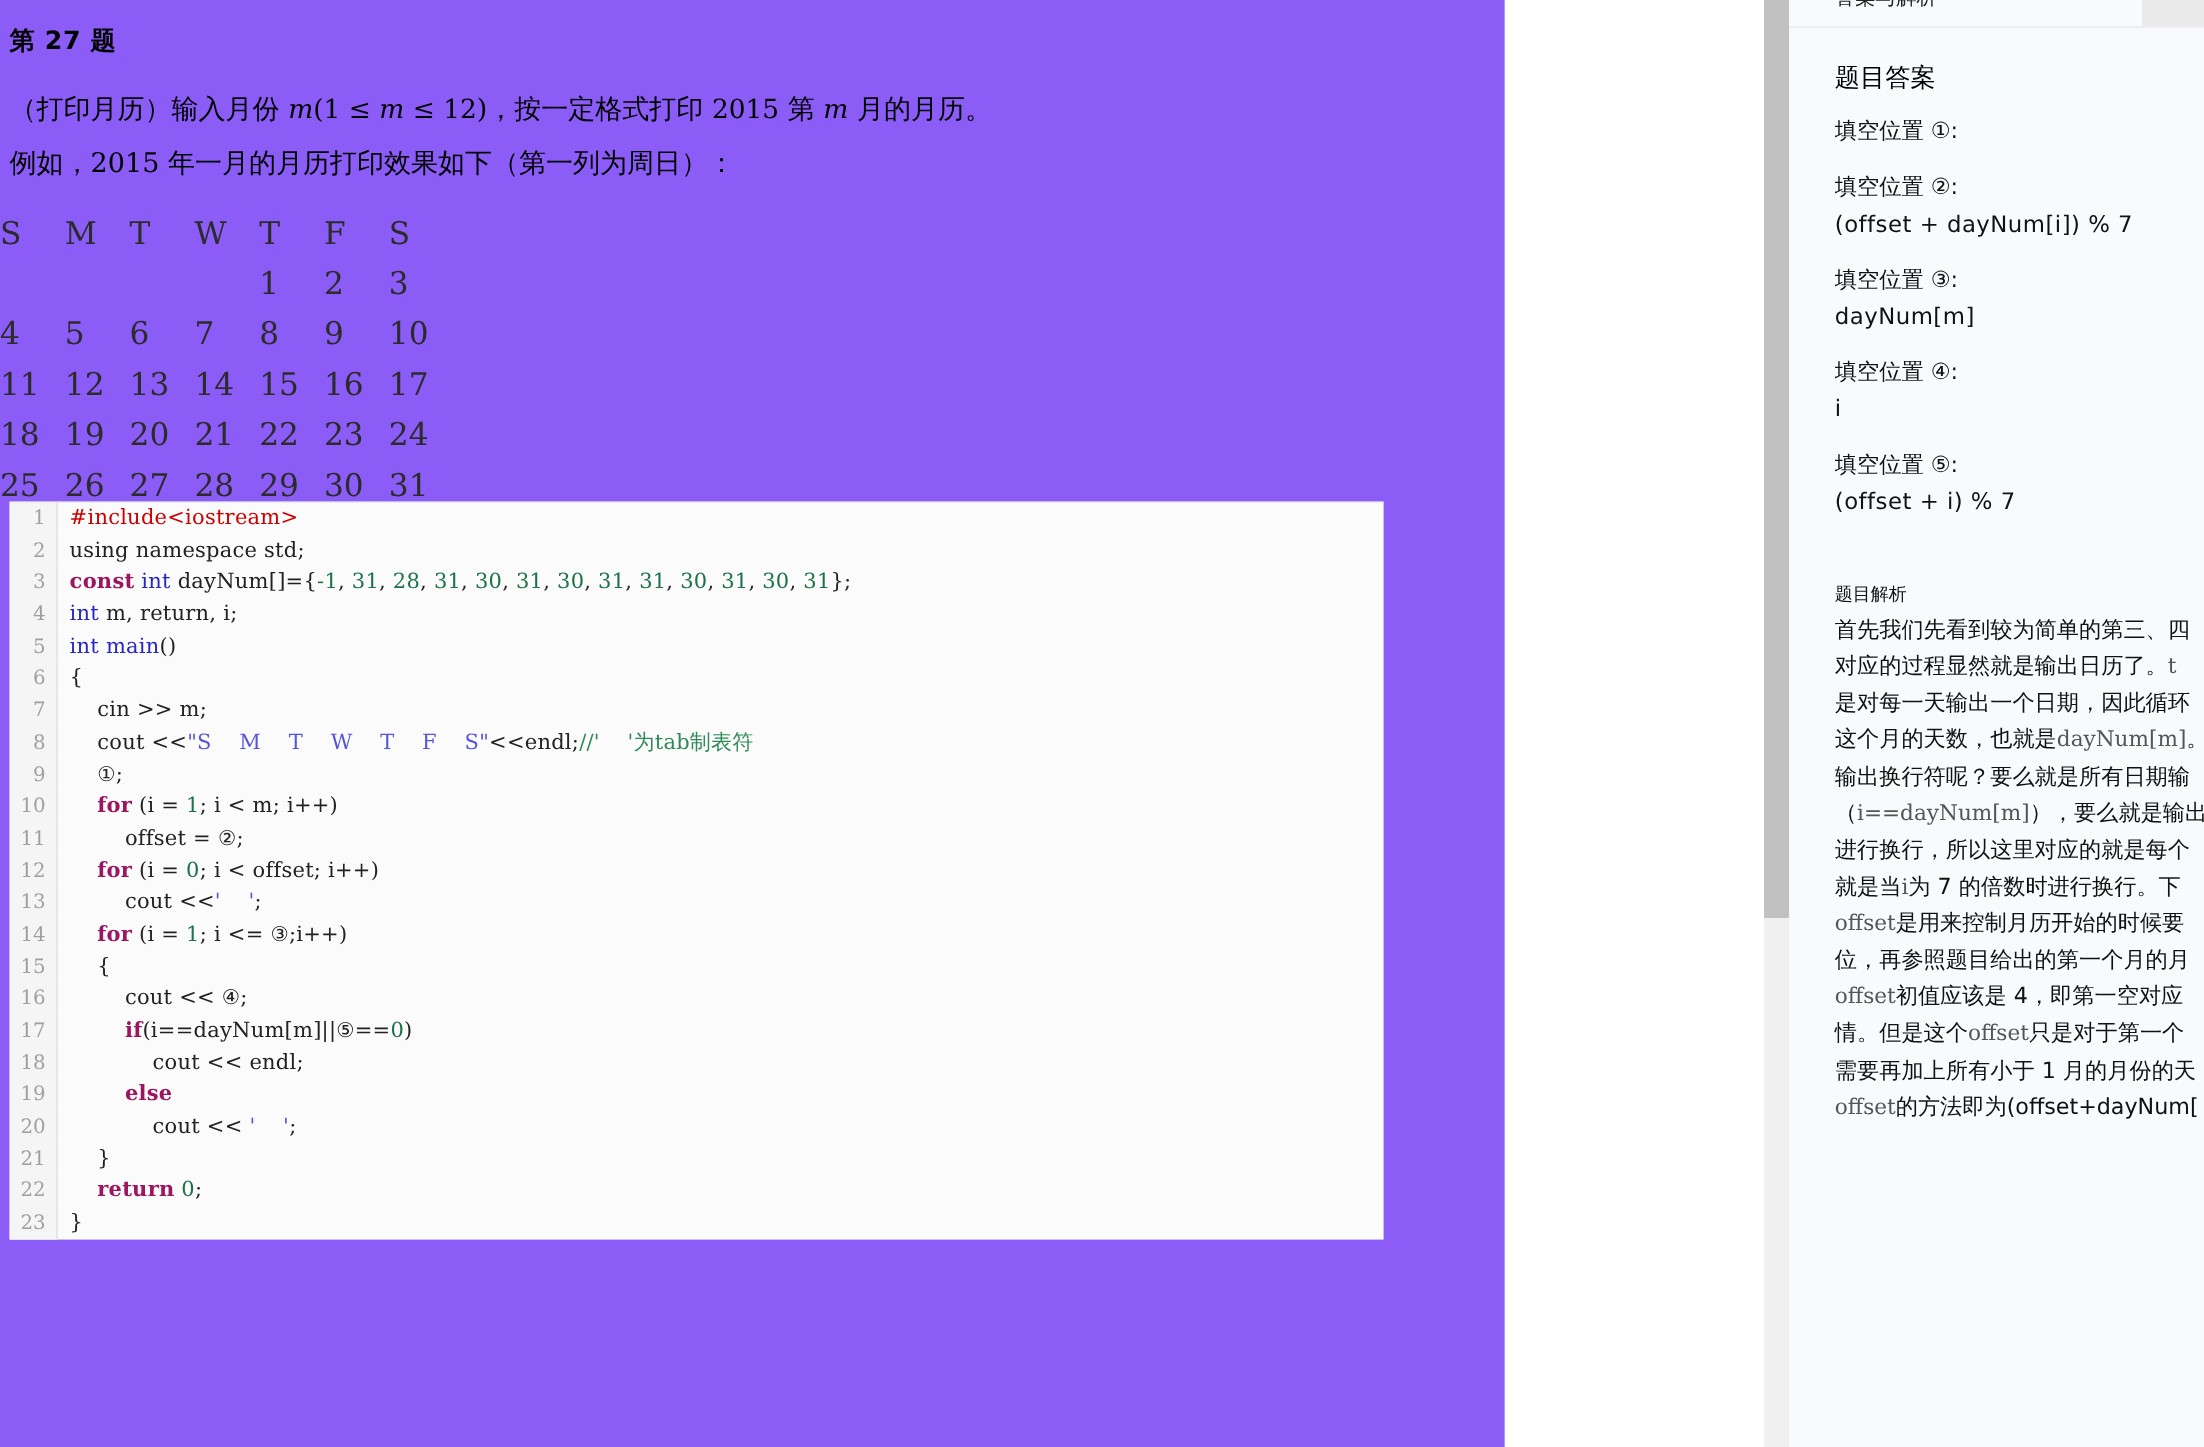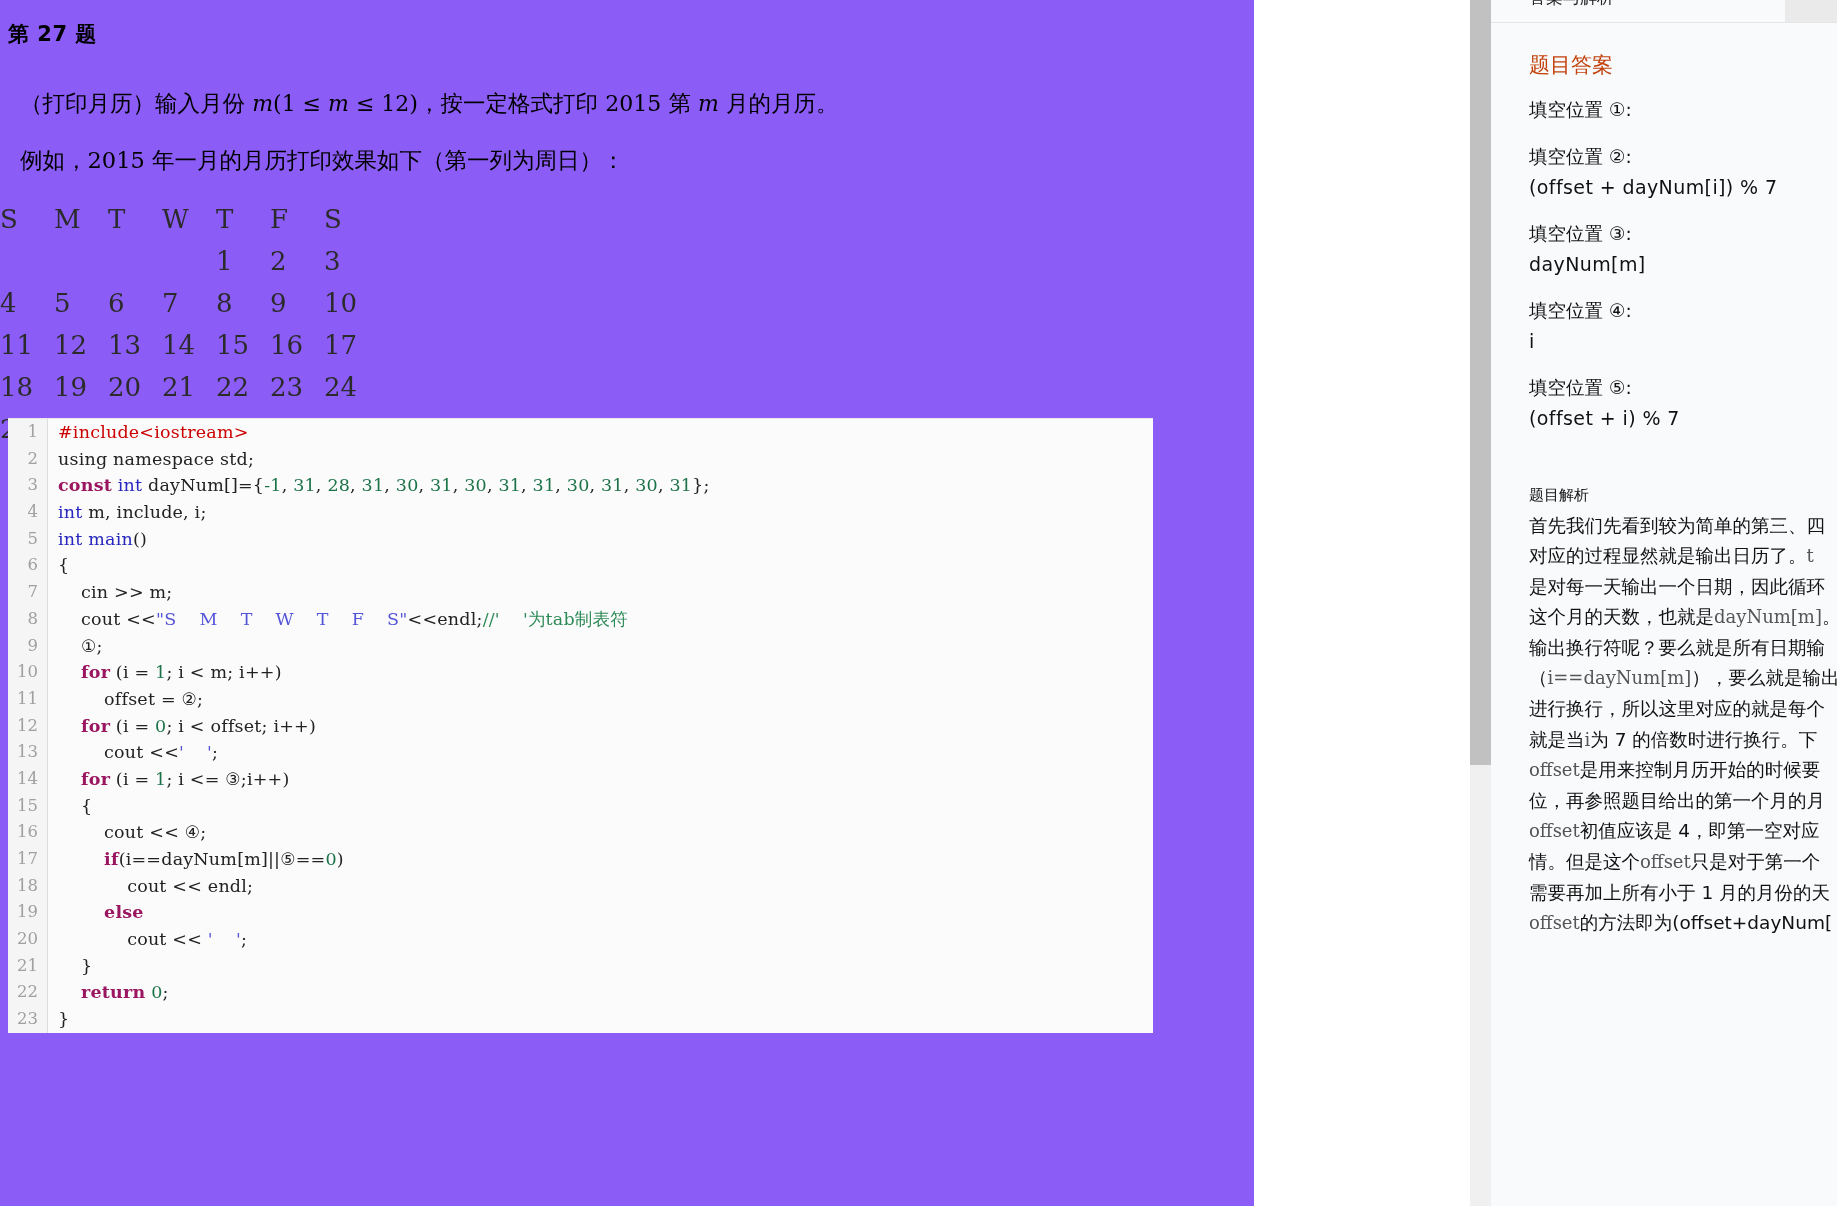--- a/index.html
+++ b/index.html
@@ -181,7 +181,7 @@
   .sec-head {
     font-family: "DejaVu Sans", "Liberation Sans", sans-serif;
     font-size: 21px;
-    color: #c2410c;
+    color: #000000;
     margin: 28px 0 6px 0;
     white-space: nowrap;
   }

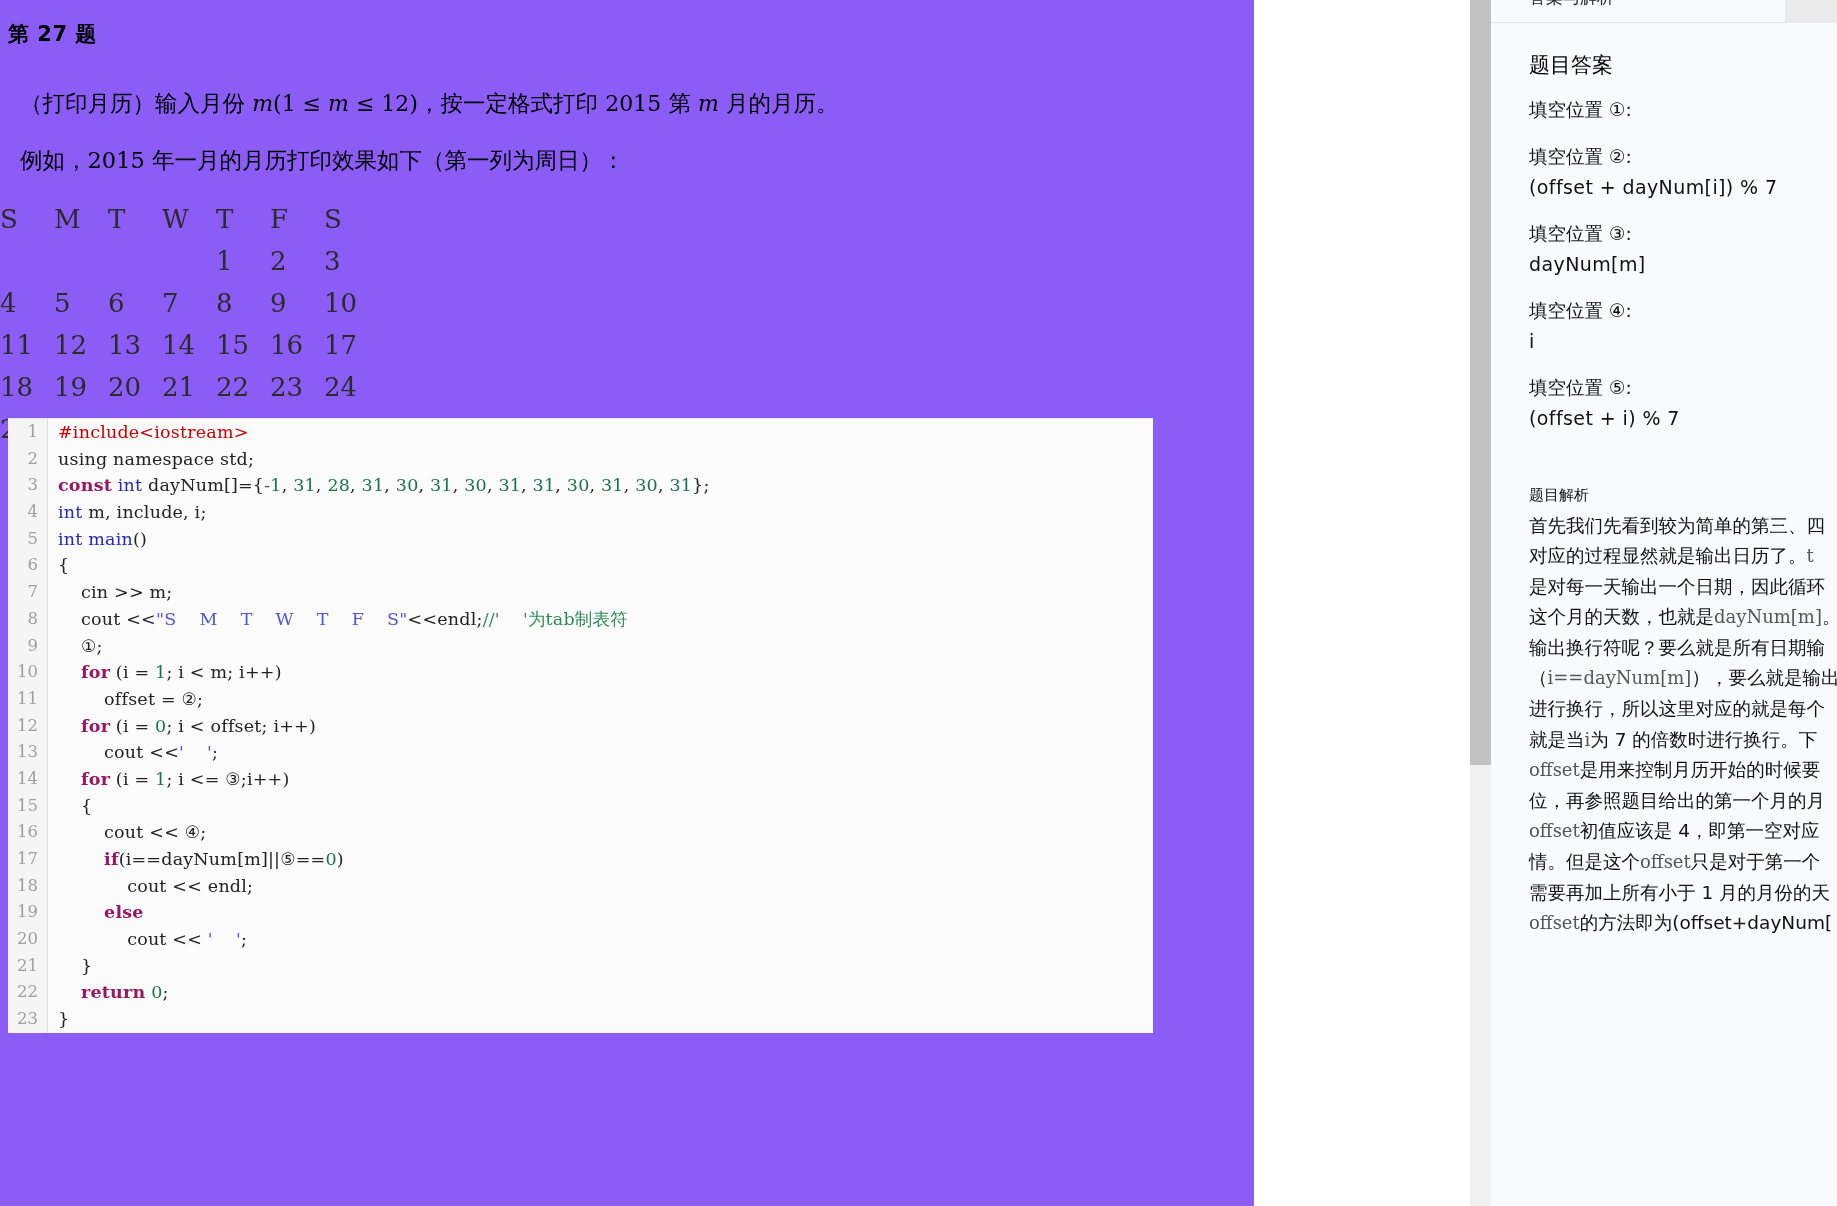--- a/index.html
+++ b/index.html
@@ -48,7 +48,7 @@
     line-height: 1.9;
     color: #000;
     padding-left: 8px;
-    margin: 12px;
+    margin: 0;
     white-space: nowrap;
   }
   .q-para.first { padding-top: 22px; }

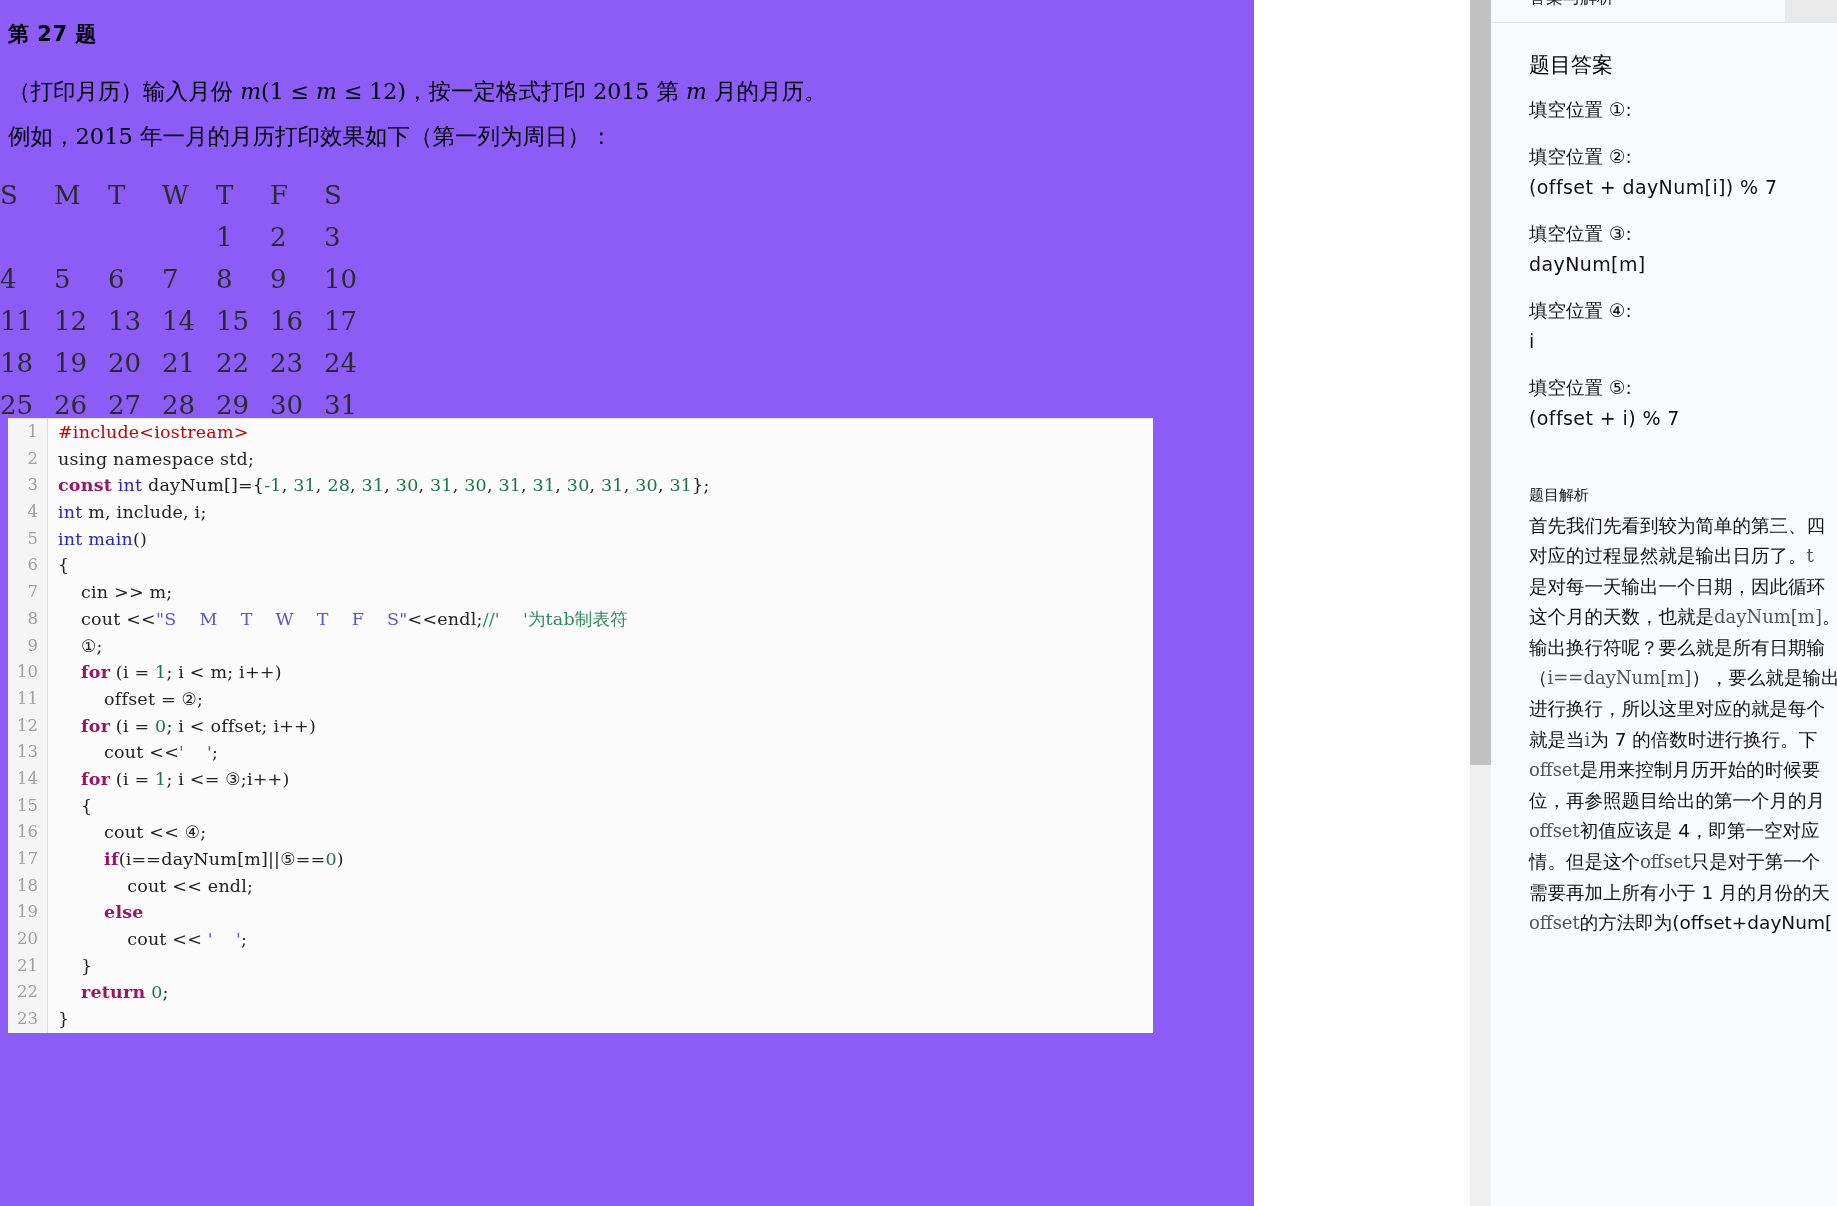--- a/index.html
+++ b/index.html
@@ -311,7 +311,7 @@
         </div>
         <div class="codeline">
           <div class="gutter">4</div>
-          <div class="codetext"><span class="k-type">int</span><span> m, include, i;</span></div>
+          <div class="codetext"><span class="k-type">int</span><span> m, return, i;</span></div>
         </div>
         <div class="codeline">
           <div class="gutter">5</div>

